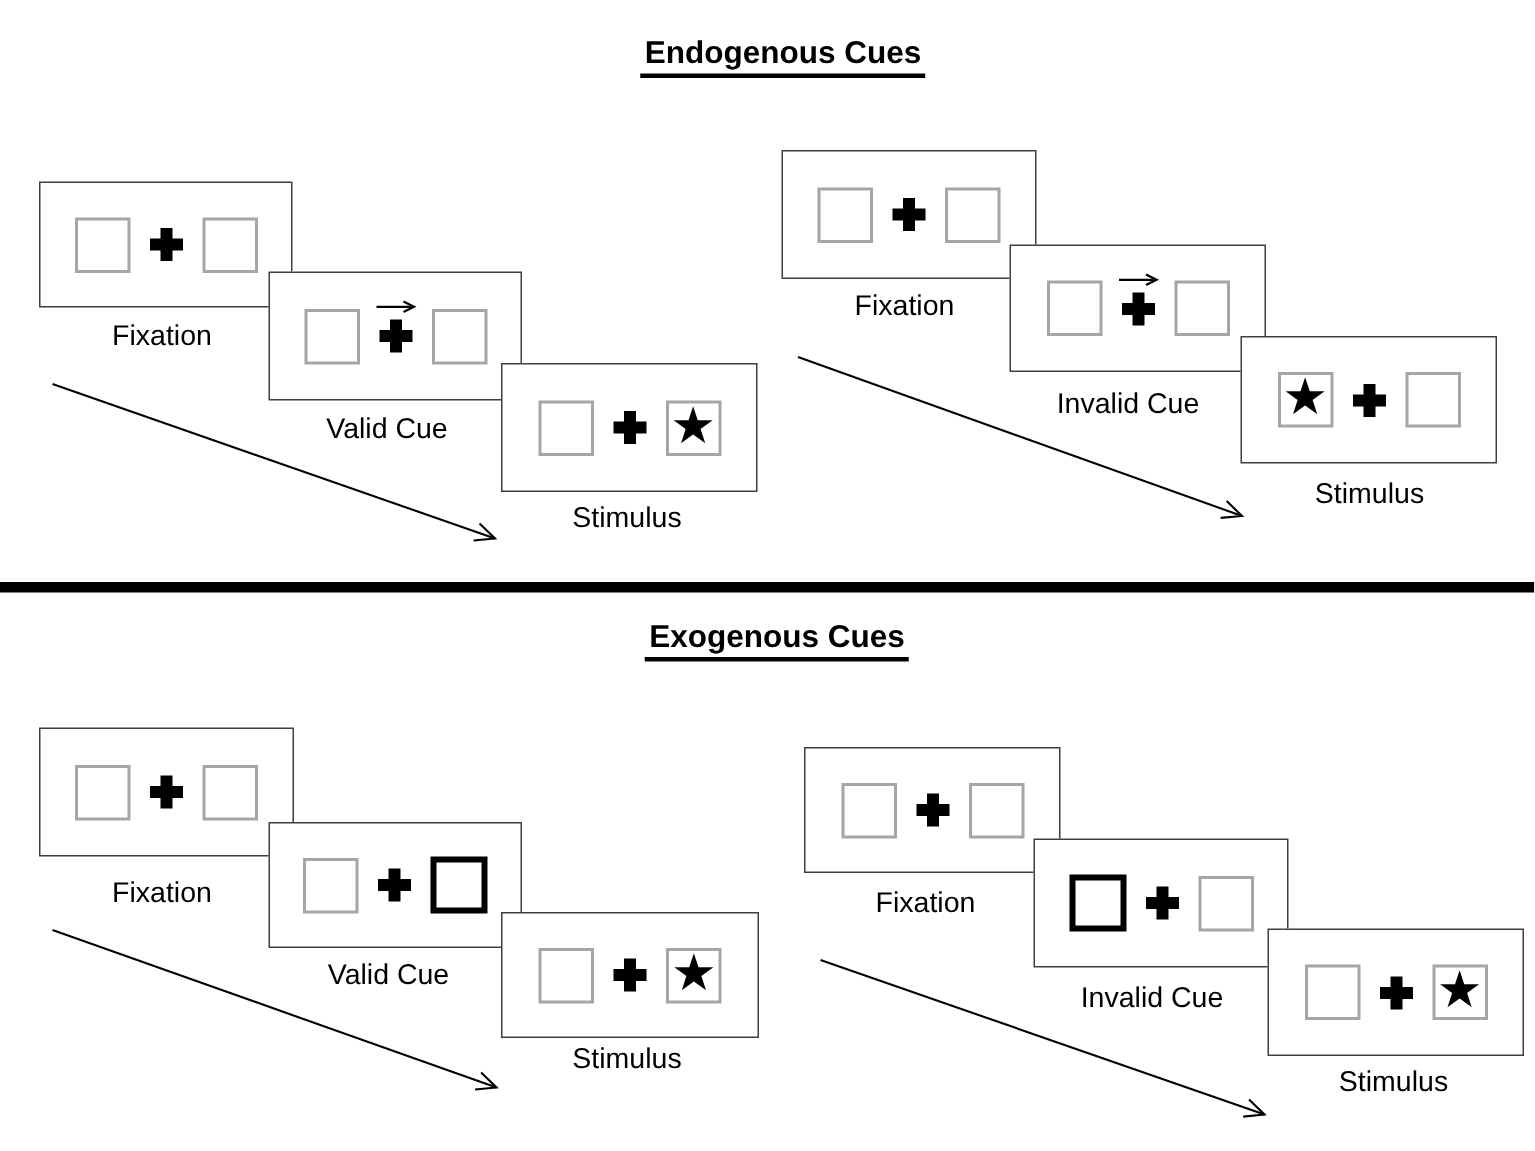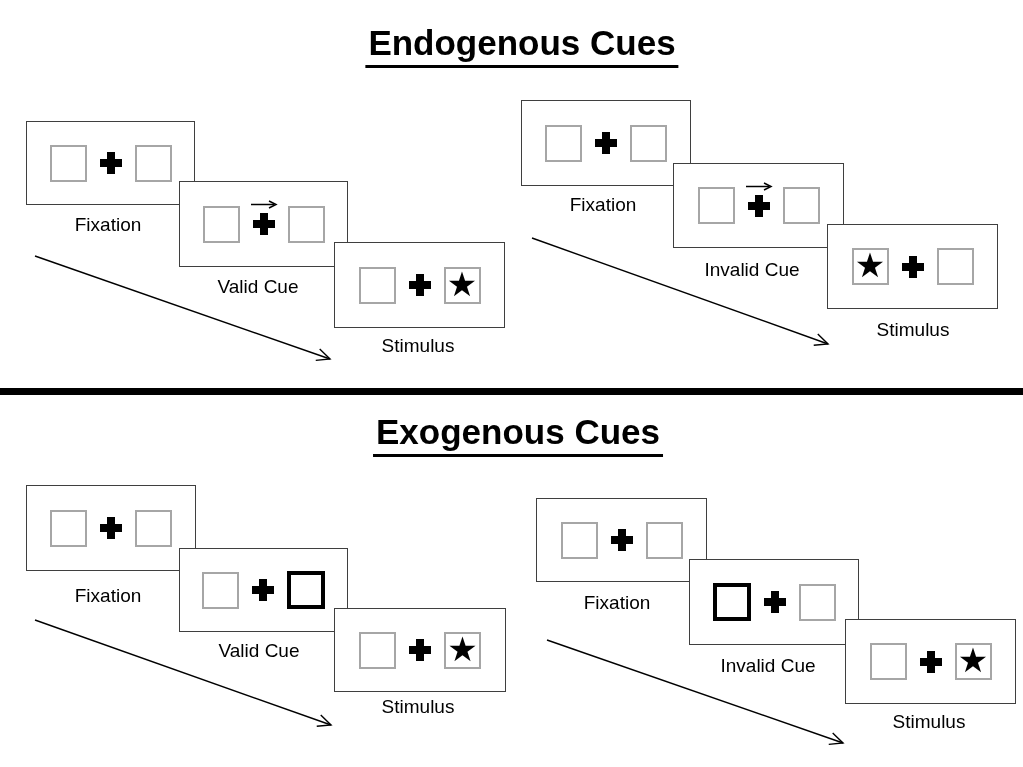--- a/index.html
+++ b/index.html
@@ -9,7 +9,7 @@
   }
   .title {
     position:absolute; transform:translateX(-50%);
-    font-size:35px; font-weight:bold; white-space:nowrap;
+    font-size:21px; font-weight:bold; white-space:nowrap;
     border-bottom:3px solid #000; padding:0 3px 2px 3px; line-height:1.1;
   }
   .panel {

